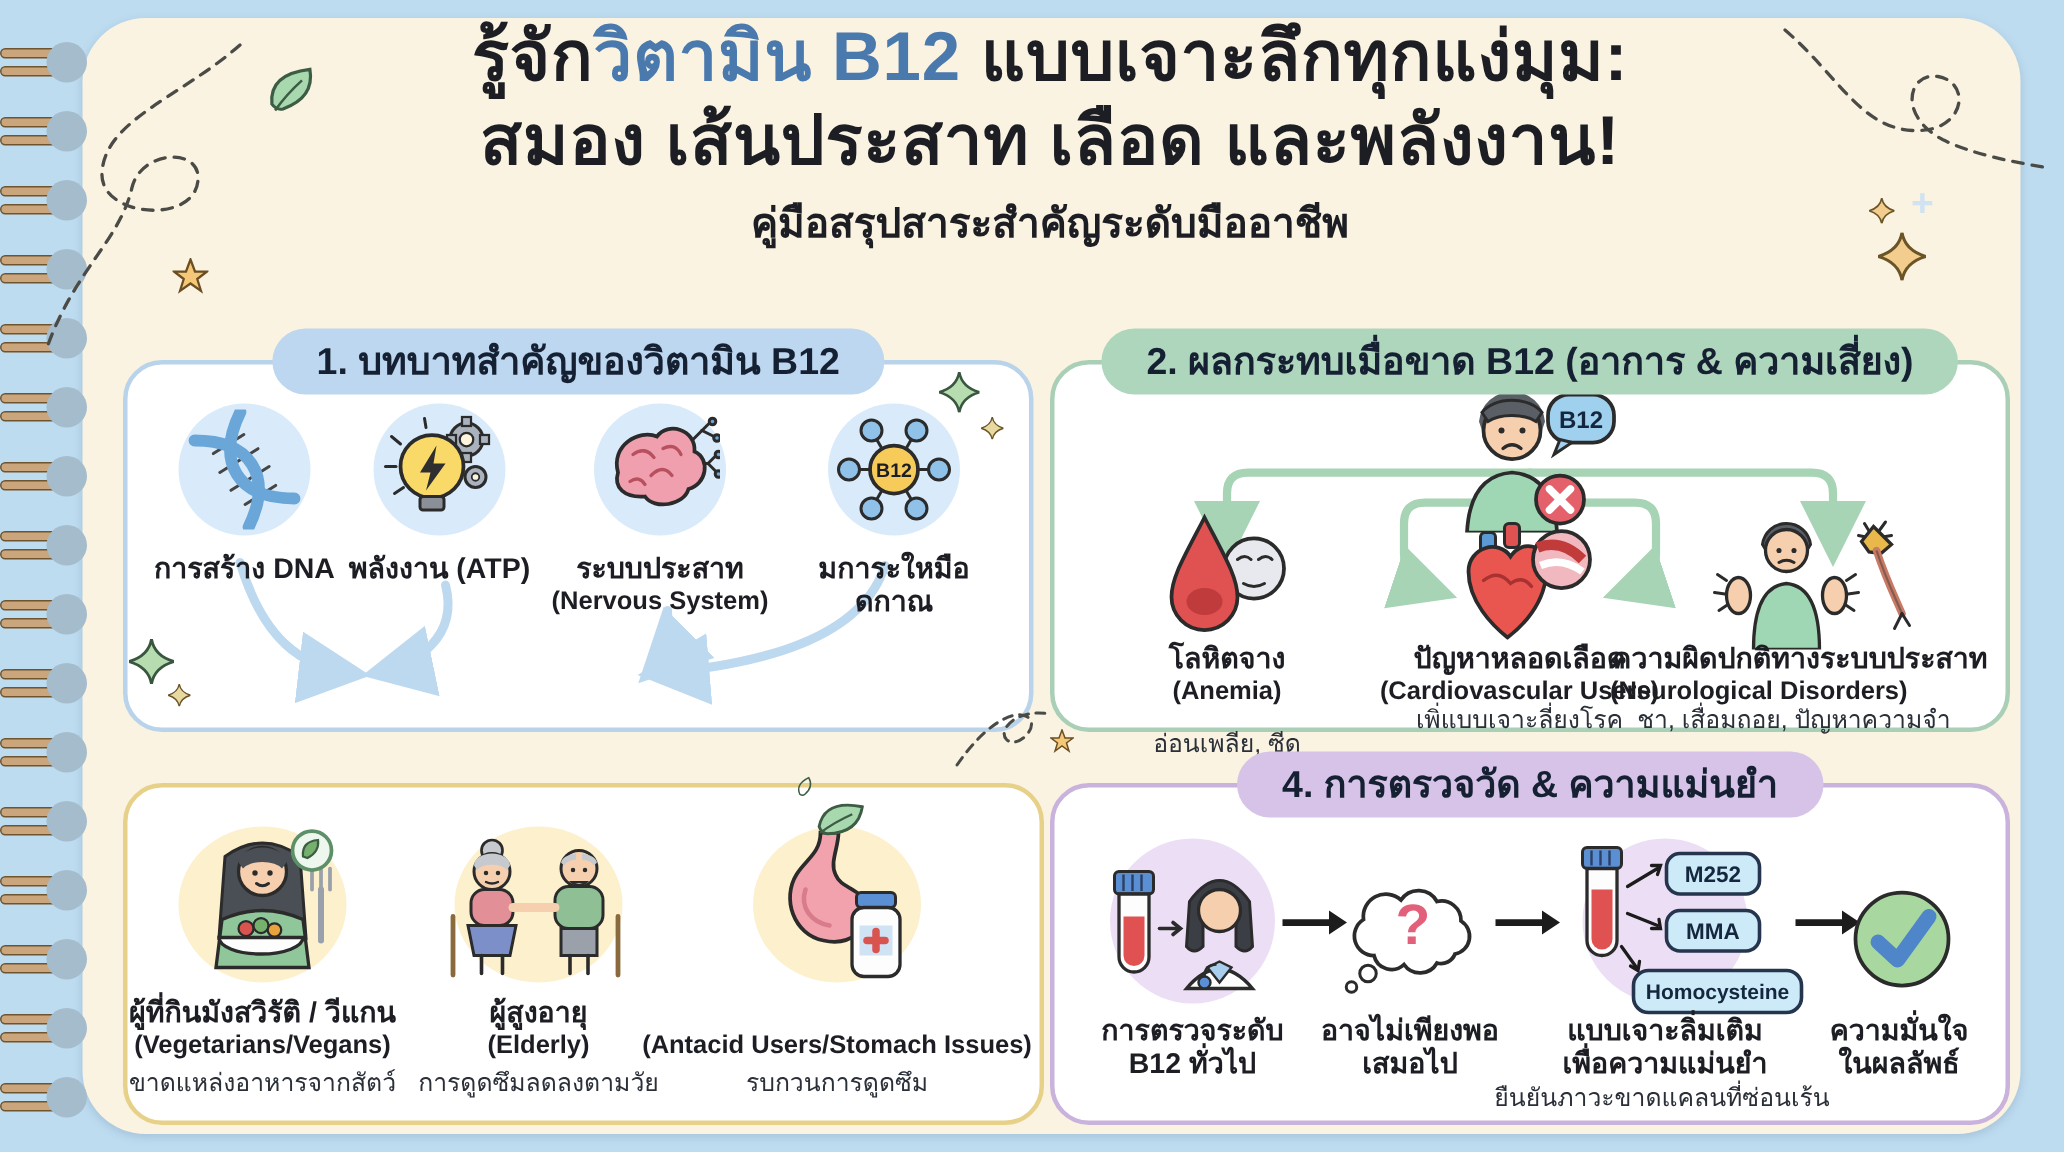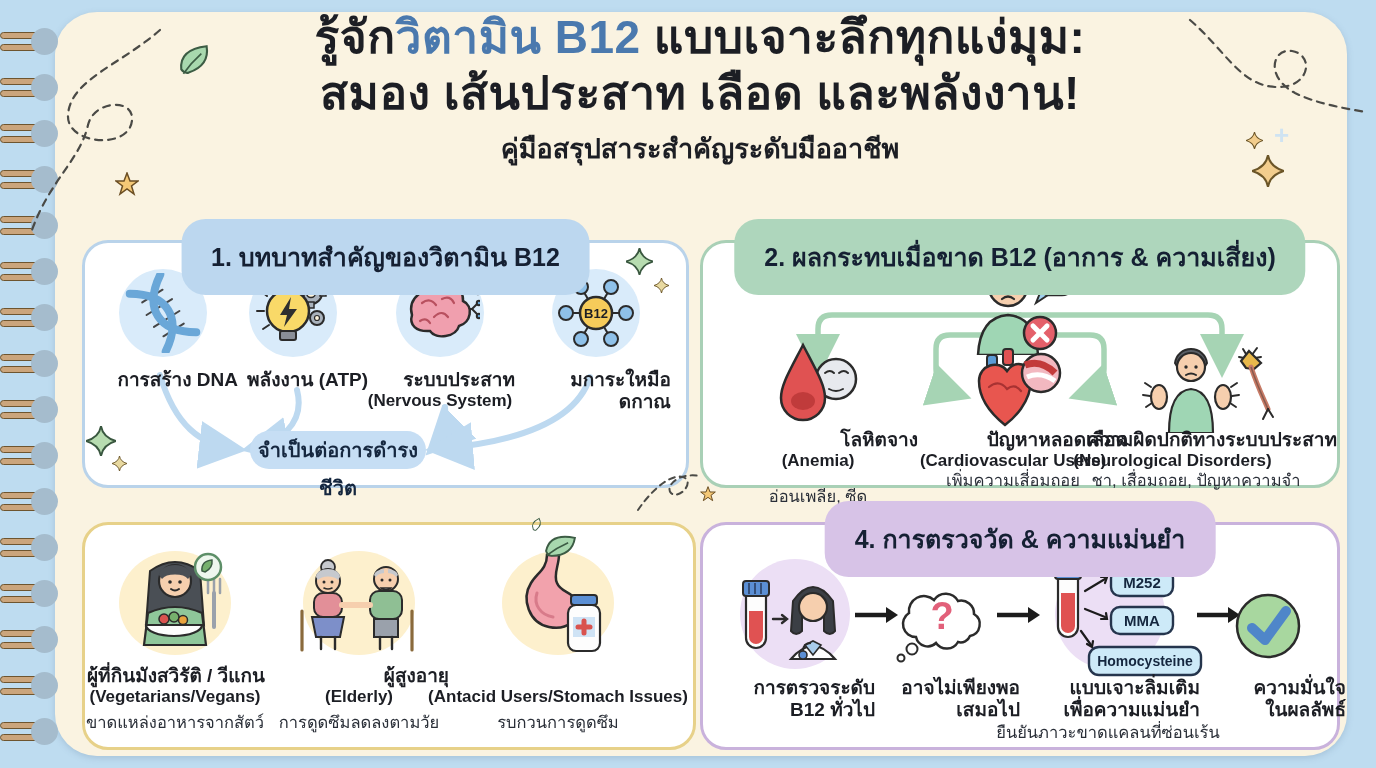--- a/index.html
+++ b/index.html
@@ -27,7 +27,7 @@
   .p3{left:82px;top:522px;width:608px;height:222px;border:3.5px solid #e7d189;}
   .p4{left:700px;top:522px;width:634px;height:222px;border:3.5px solid #c9b2dc;}
   .pill{position:absolute;top:-24px;left:50%;transform:translateX(-50%);height:44px;line-height:44px;
-        padding:16px 30px;border-radius:24px;font-size:25px;font-weight:700;color:#152033;white-space:nowrap;z-index:4;}
+        padding:0 30px;border-radius:24px;font-size:25px;font-weight:700;color:#152033;white-space:nowrap;z-index:4;}
   .pill1{background:#bcd7ef;} .pill2{background:#aed6bc;} .pill3{background:#f2dc99;} .pill4{background:#d7c3e7;}
 
   .icirc{position:absolute;border-radius:50%;}

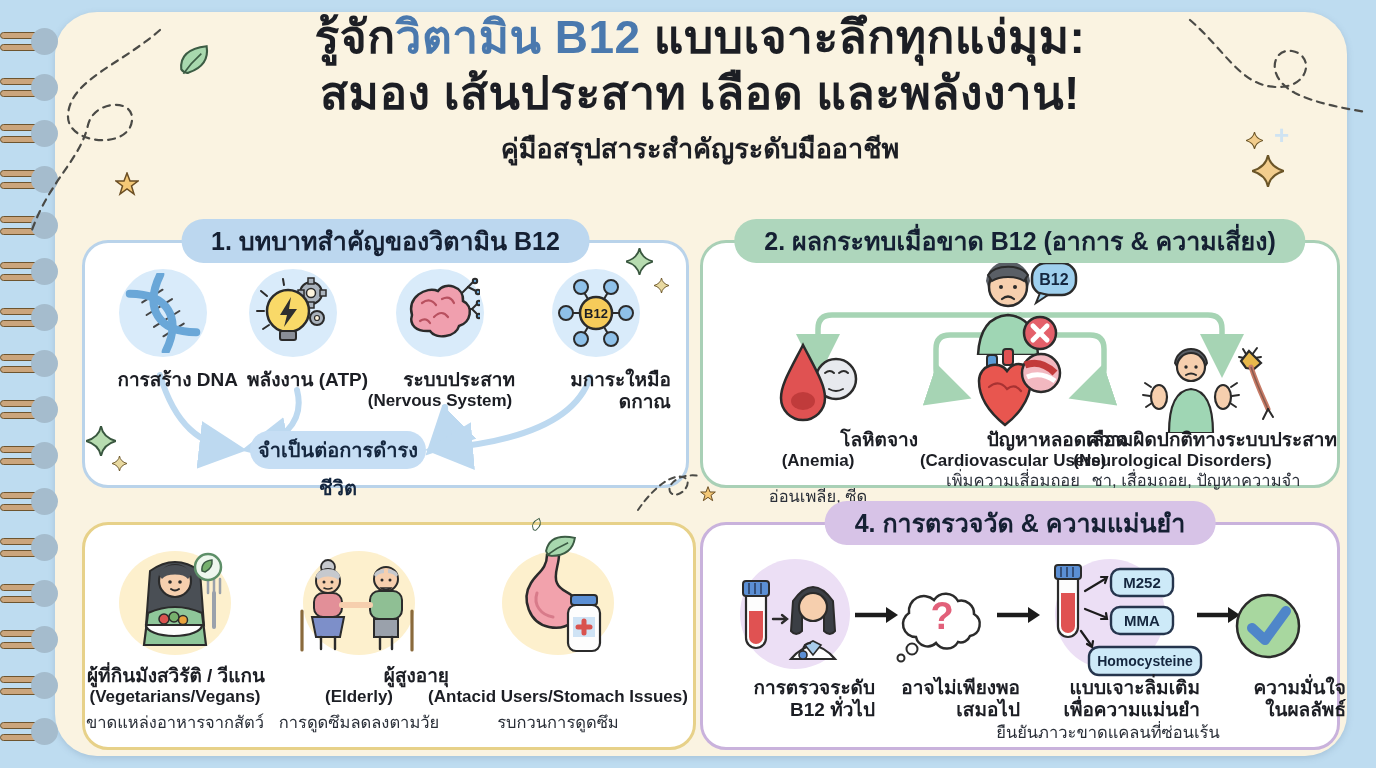--- a/index.html
+++ b/index.html
@@ -34,7 +34,7 @@
   .c-blue{background:#d9ebfa;} .c-yellow{background:#fdf0cd;} .c-lav{background:#ecdff5;}
 
   .lbl{position:absolute;text-align:center;color:#1c1e24;line-height:1.15;}
-  .lbl-b{font-size:19px;font-weight:700;text-align:right;}
+  .lbl-b{font-size:19px;font-weight:700;}
   .lbl-en{font-size:17px;font-weight:700;}
   .lbl-d{font-size:16.5px;font-weight:400;color:#2a2f38;}
 

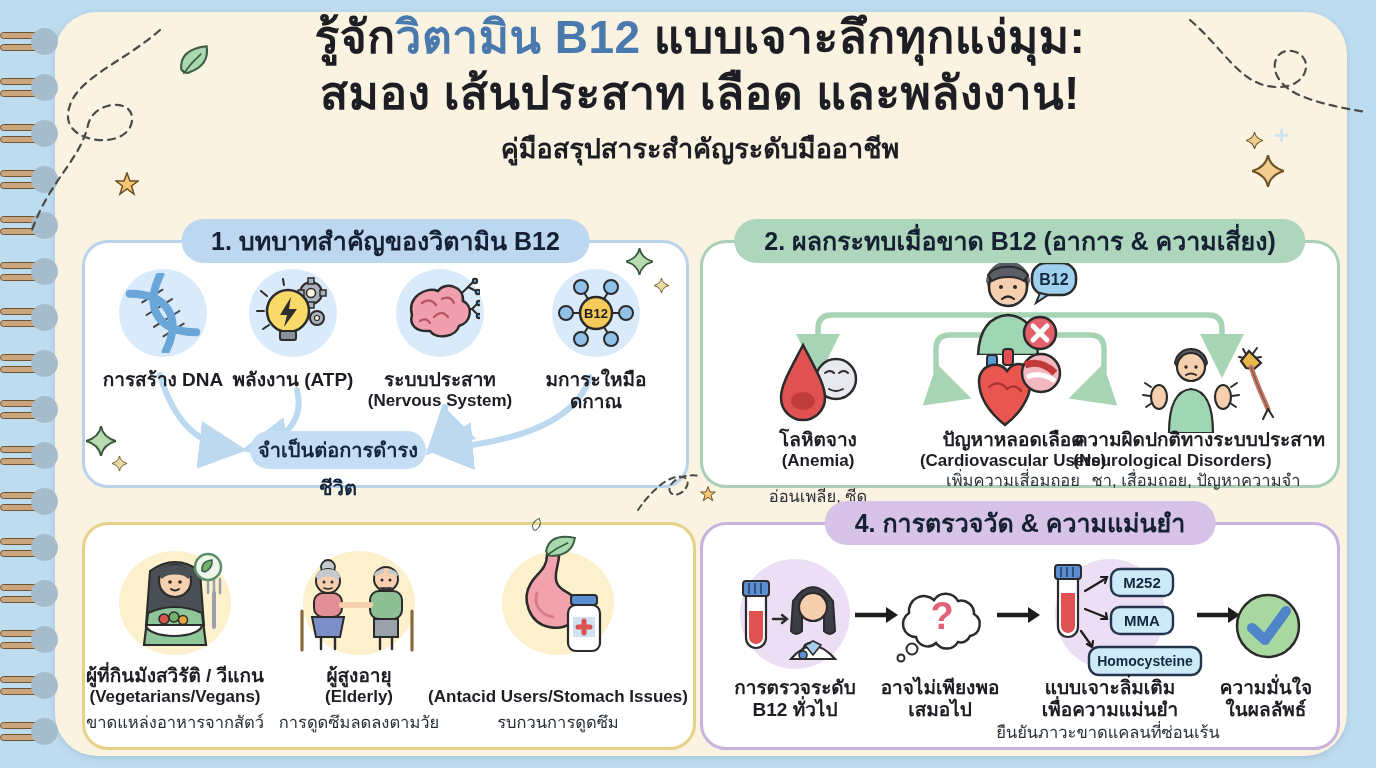--- a/index.html
+++ b/index.html
@@ -245,7 +245,6 @@
     </svg>
     <div class="lbl lbl-b" style="left:436px;top:126px;width:150px">มการะใหมือดกาณ</div>
 
-    <div class="concl">จำเป็นต่อการดำรงชีวิต</div>
   </div>
 
   <div class="panel p2">

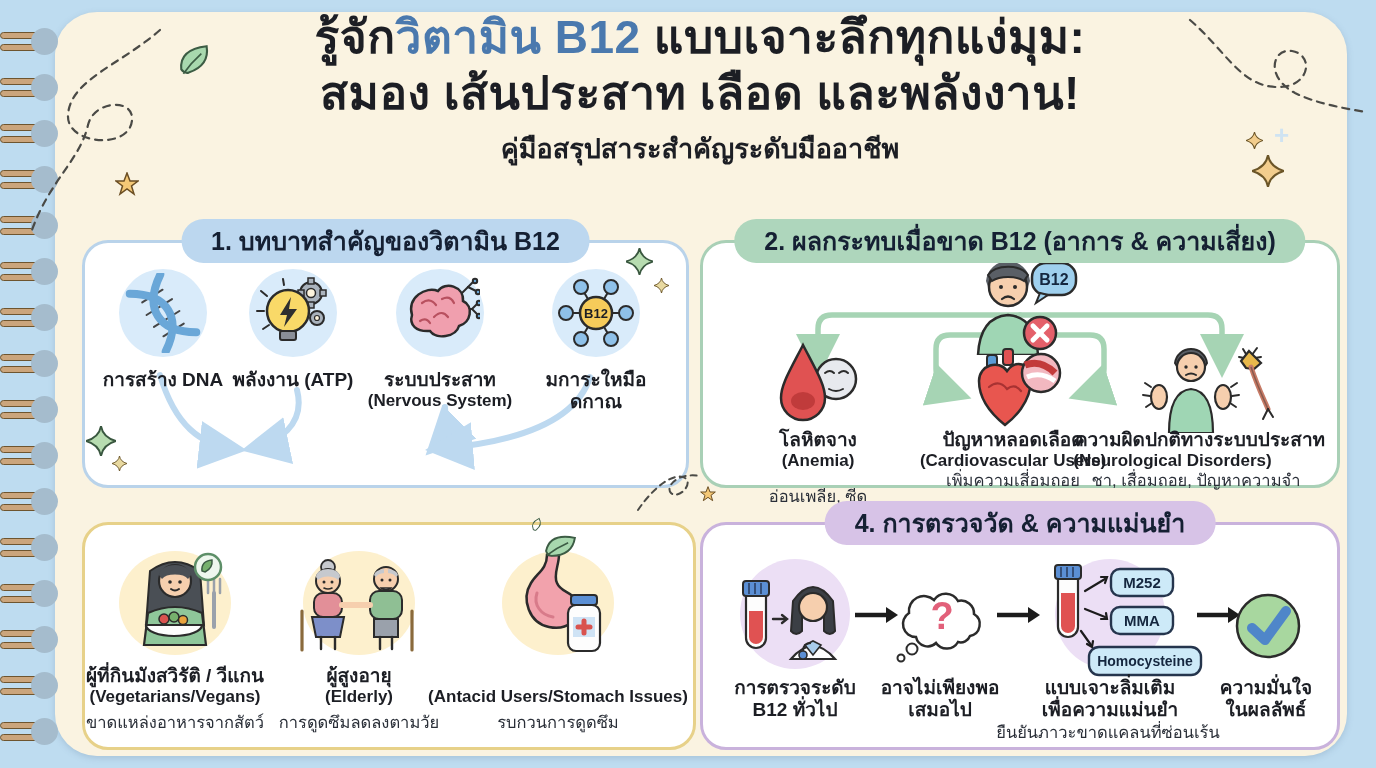--- a/index.html
+++ b/index.html
@@ -304,7 +304,7 @@
     </svg>
     <div class="lbl lbl-b" style="left:195px;top:186px;width:230px">ปัญหาหลอดเลือด</div>
     <div class="lbl lbl-en" style="left:195px;top:208px;width:230px">(Cardiovascular Users)</div>
-    <div class="lbl lbl-d" style="left:195px;top:228px;width:230px">เพิ่มความเสี่อมถอย</div>
+    <div class="lbl lbl-d" style="left:195px;top:228px;width:230px">เพิ่แบบเจาะลี่ยงโรค</div>
 
     <svg class="abs" style="left:438px;top:98px;width:134px;height:92px" viewBox="0 0 134 92">
       <g stroke="#2b2b2b" stroke-width="2" stroke-linecap="round">

